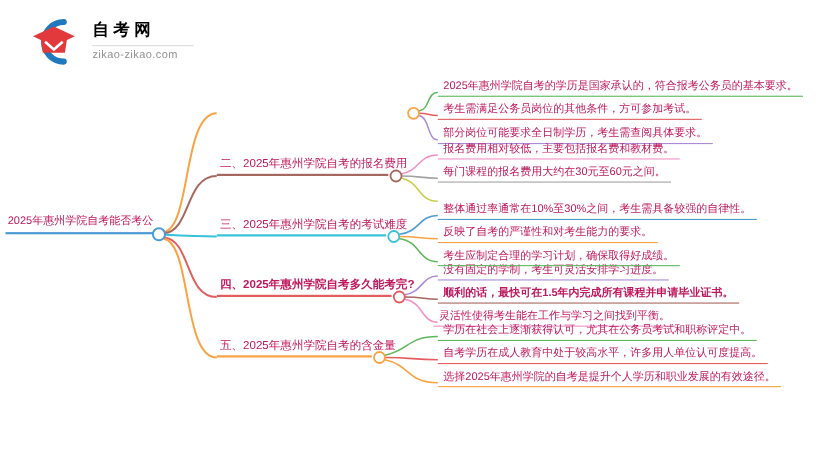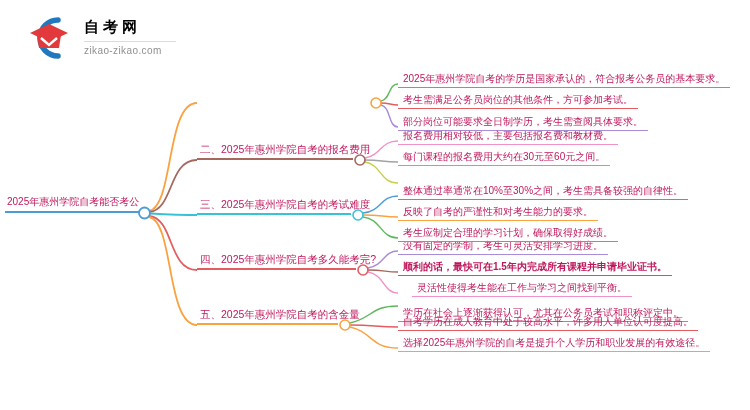--- a/index.html
+++ b/index.html
@@ -80,7 +80,7 @@
 
   <div class="node branch-node" style="left: 197px; top: 143px; width: 156px; border-bottom-color: rgb(165, 104, 95);">二、2025年惠州学院自考的报名费用</div>
   <div class="node branch-node" style="left: 197px; top: 198px; width: 154px; border-bottom-color: rgb(56, 194, 217);">三、2025年惠州学院自考的考试难度</div>
-  <div class="node branch-node" style="left: 197px; top: 253px; width: 159px; border-bottom-color: rgb(227, 93, 96);">四、2025年惠州学院自考多久能考完?</div>
+  <div class="node branch-node" style="left: 197px; top: 253px; width: 159px; border-bottom-color: rgb(227, 93, 96); font-weight: bold;">四、2025年惠州学院自考多久能考完?</div>
   <div class="node branch-node" style="left: 197px; top: 308px; width: 141px; border-bottom-color: rgb(249, 162, 66);">五、2025年惠州学院自考的含金量</div>
 
   <div class="node child-node" style="left:398px;top:68px;">

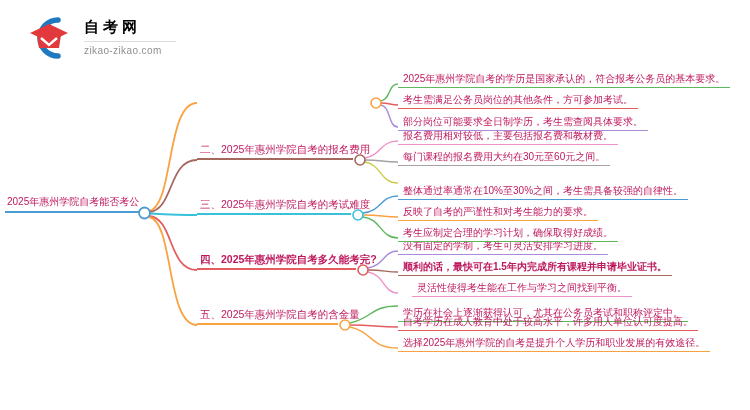--- a/index.html
+++ b/index.html
@@ -106,7 +106,7 @@
     <span class="u" style="border-bottom-color: rgb(92, 184, 90);">考生应制定合理的学习计划，确保取得好成绩。</span></div>
   <div class="node child-node" style="left:398px;top:256px;">
     <span class="u" style="border-bottom-color: rgb(165, 104, 95); font-weight: bold;">顺利的话，最快可在1.5年内完成所有课程并申请毕业证书。</span></div>
-  <div class="node child-node" style="left:412px;top:277px;">
+  <div class="node child-node" style="left:394px;top:277px;">
     <span class="u" style="border-bottom-color: rgb(240, 146, 199);">灵活性使得考生能在工作与学习之间找到平衡。</span></div>
 
   <div class="node child-node" style="left:398px;top:302px;">

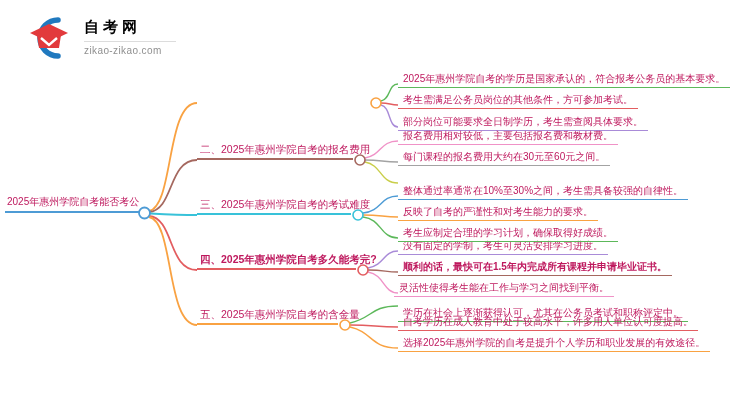--- a/index.html
+++ b/index.html
@@ -109,7 +109,7 @@
   <div class="node child-node" style="left:394px;top:277px;">
     <span class="u" style="border-bottom-color: rgb(240, 146, 199);">灵活性使得考生能在工作与学习之间找到平衡。</span></div>
 
-  <div class="node child-node" style="left:398px;top:302px;">
+  <div class="node child-node" style="left:398px;top:290px;">
     <span class="u" style="border-bottom-color: rgb(92, 184, 90);">学历在社会上逐渐获得认可，尤其在公务员考试和职称评定中。</span></div>
   <div class="node child-node" style="left:398px;top:311px;">
     <span class="u" style="border-bottom-color: rgb(227, 93, 96);">自考学历在成人教育中处于较高水平，许多用人单位认可度提高。</span></div>

